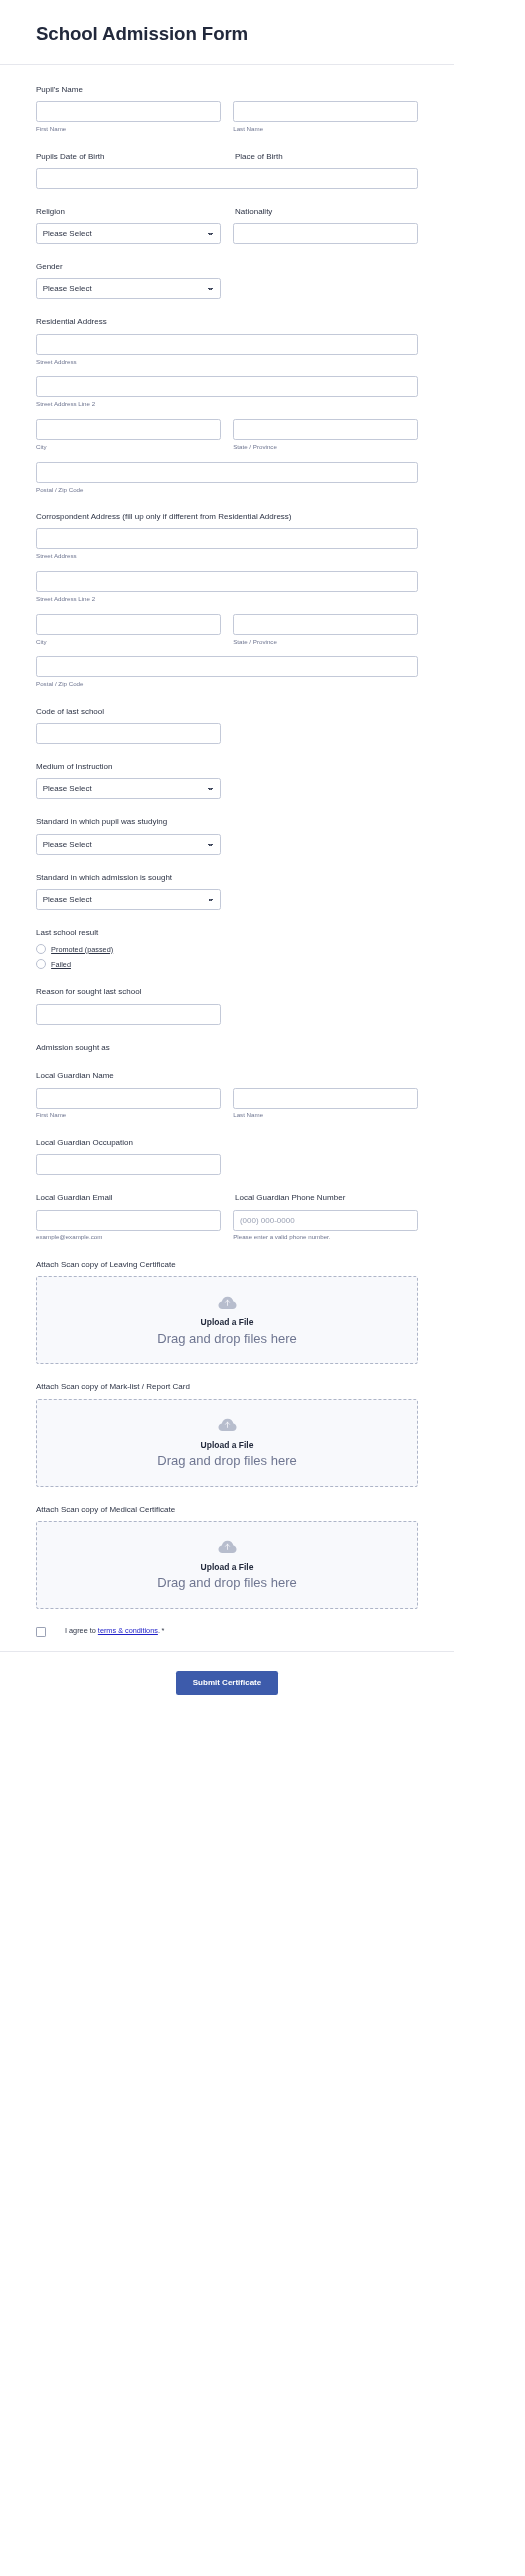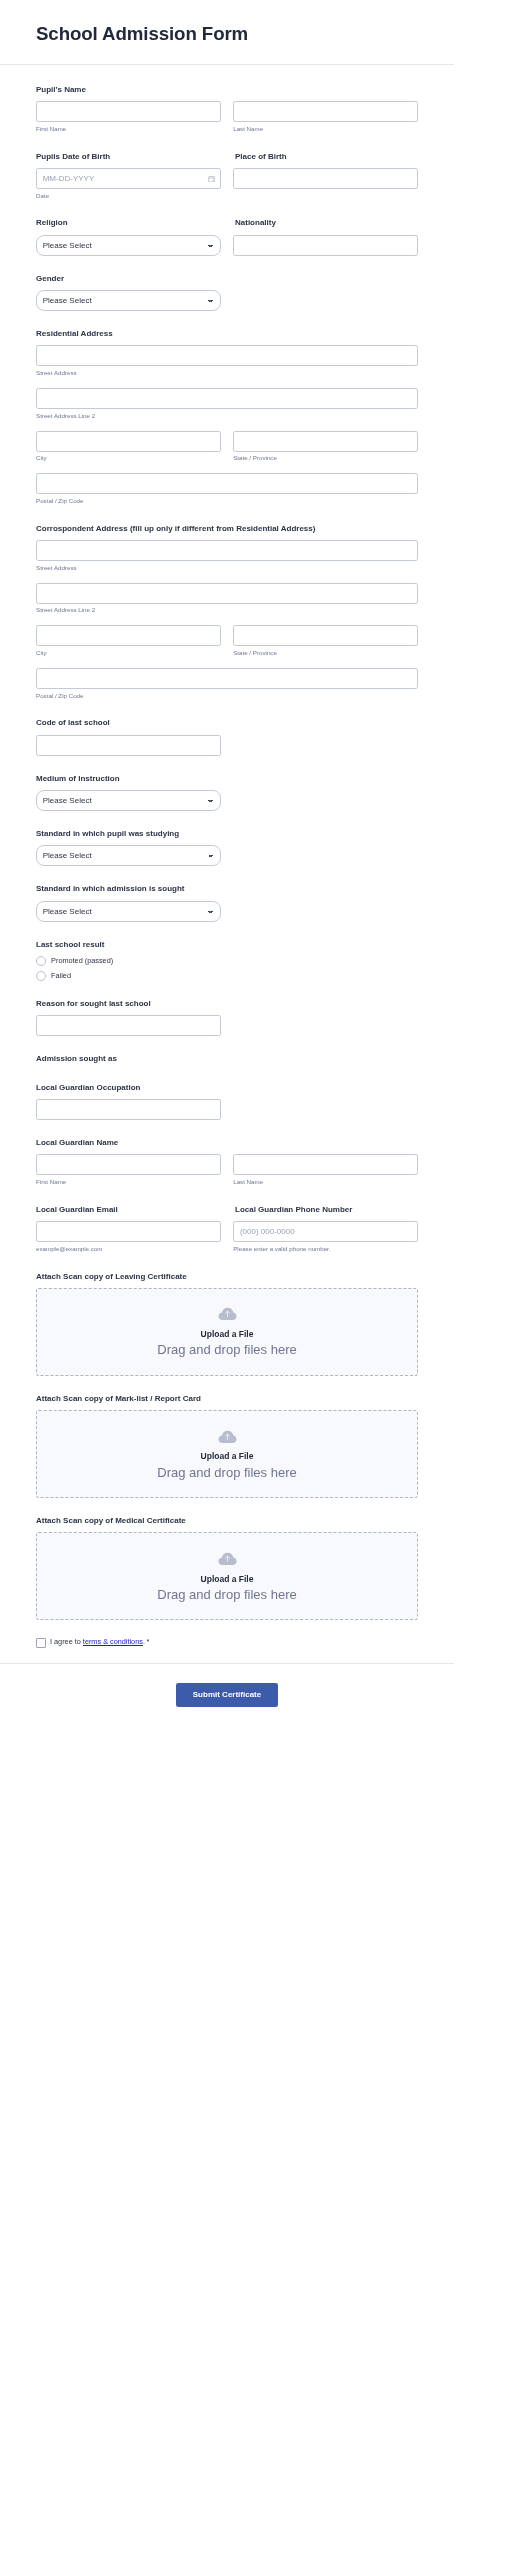--- a/index.html
+++ b/index.html
@@ -46,7 +46,7 @@
   .field-label {
     display: block;
     font-size: 8px;
-    font-weight: bold;
+    font-weight: normal;
     color: #2c3345;
     line-height: 1.45;
     margin-bottom: 5.7px;

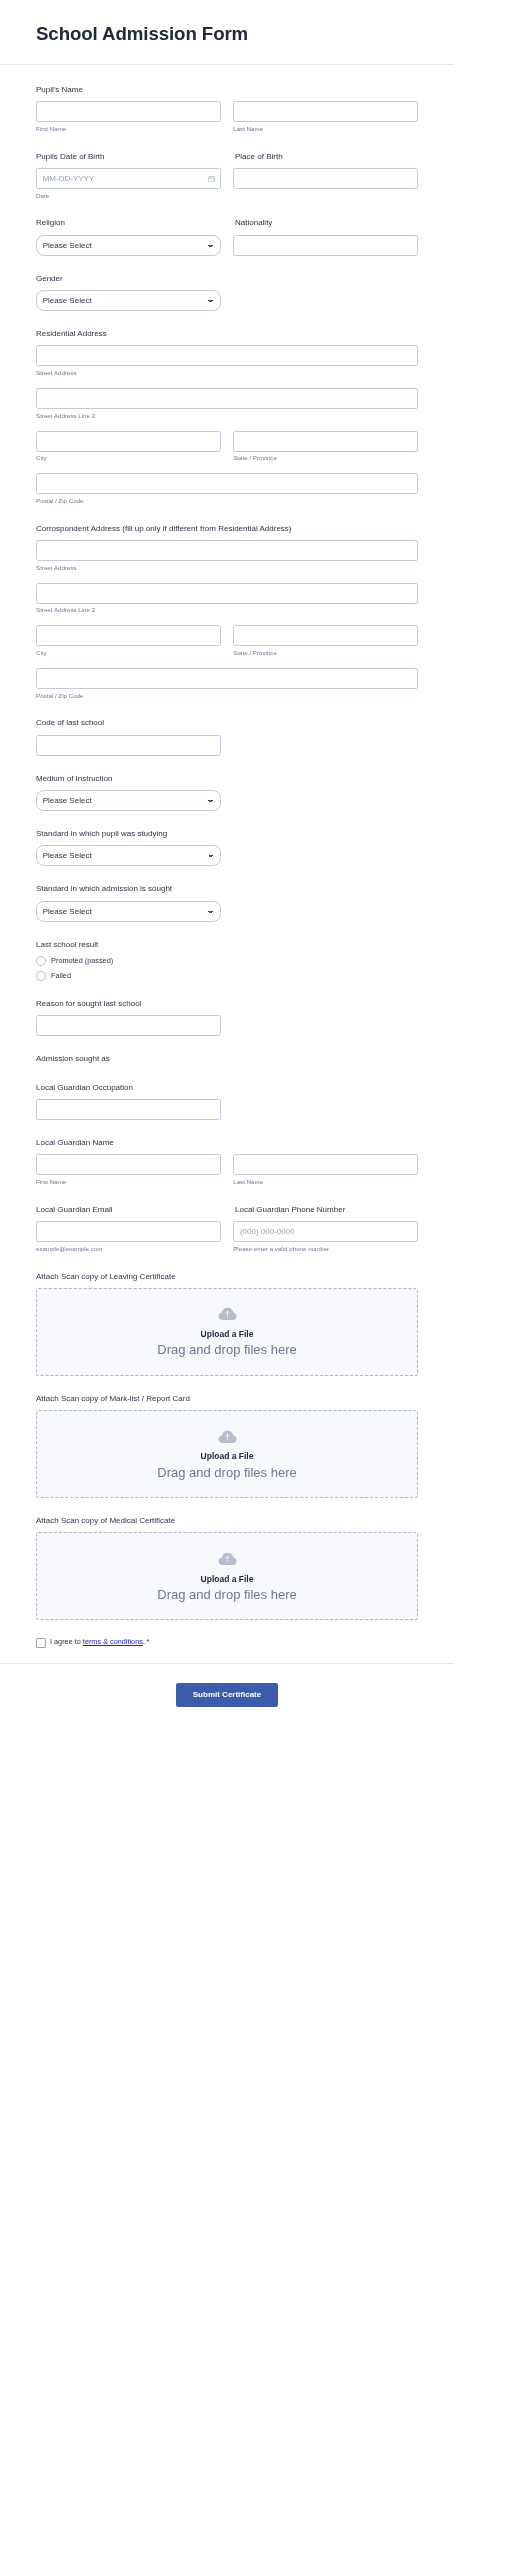--- a/index.html
+++ b/index.html
@@ -261,20 +261,6 @@
       </div>
       <div class="row">
         <div class="col">
-          <div class="date-wrap">
-            <input class="ctrl" type="text" placeholder="MM-DD-YYYY" style="">
-            <span class="cal-icon">
-              <svg viewBox="0 0 16 16" width="7.3" height="7.3" fill="none" stroke="currentColor" stroke-width="1.2">
-                <rect x="1.5" y="2.8" width="13" height="11.7" rx="1.3"></rect>
-                <path d="M1.5 6.2h13"></path>
-                <path d="M4.6 1.5v2.4M11.4 1.5v2.4"></path>
-                <path d="M9.3 11.2l1.4 1.5 2.6-2.9"></path>
-              </svg>
-            </span>
-          </div>
-          <span class="sub-label">Date</span>
-        </div>
-        <div class="col">
           <input class="ctrl" type="text" style="">
         </div>
       </div>

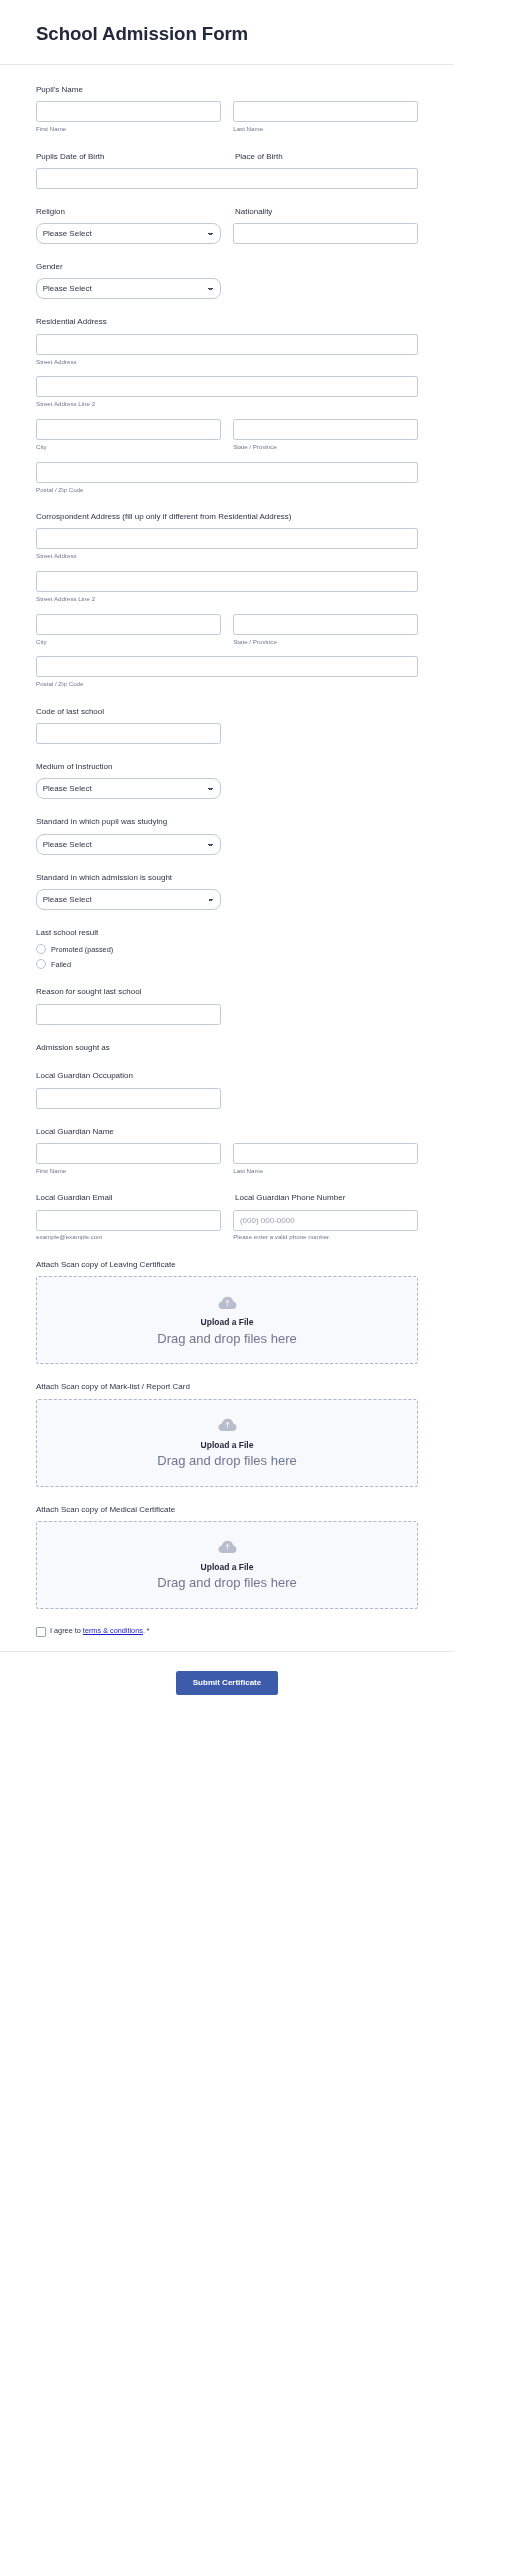--- a/index.html
+++ b/index.html
@@ -88,7 +88,6 @@
       calc(100% - 6.2px) 9px;
     background-size: 2.8px 2.8px, 2.8px 2.8px;
     background-repeat: no-repeat;
-    border-radius: 8px;
   }
 
   

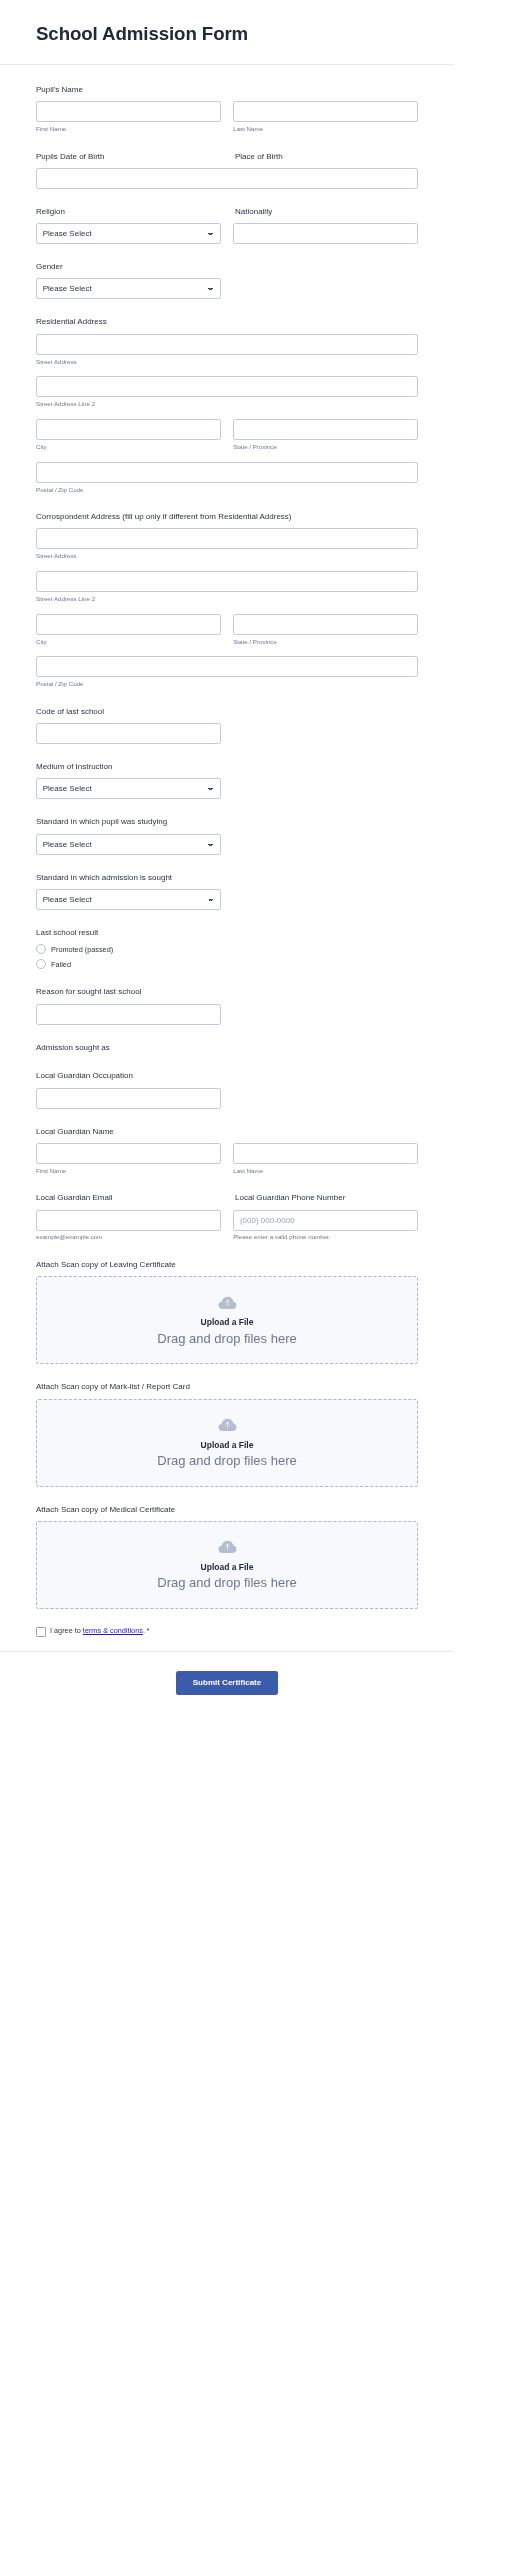--- a/index.html
+++ b/index.html
@@ -121,7 +121,7 @@
   .label-row .field-label { margin-bottom: 0; }
 
   
-  .radio-group { margin-top: 0; }
+  .radio-group { margin-top: 0; text-decoration: underline; }
   .radio-item {
     display: flex;
     align-items: center;

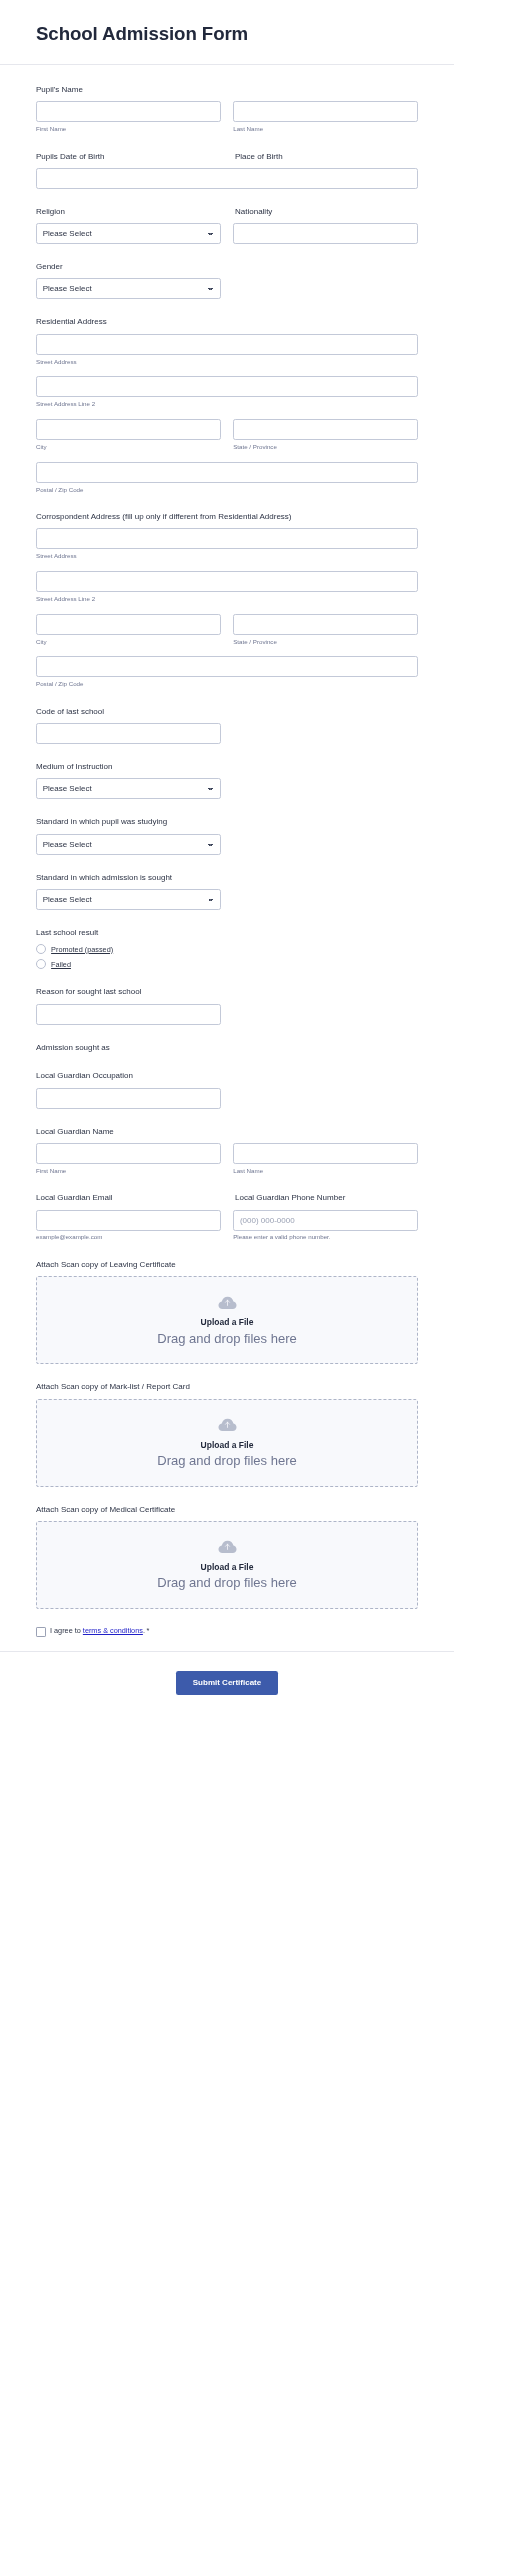--- a/index.html
+++ b/index.html
@@ -433,26 +433,26 @@
     </div>
 
     <div class="field">
+      <span class="field-label">Local Guardian Name</span>
+      <div class="row">
+        <div class="col">
+          <input class="ctrl" type="text" style="">
+          <span class="sub-label">First Name</span>
+        </div>
+        <div class="col">
+          <input class="ctrl" type="text" style="">
+          <span class="sub-label">Last Name</span>
+        </div>
+      </div>
+    </div>
+
+    <div class="field">
       <span class="field-label">Local Guardian Occupation</span>
       <div class="row">
         <div class="col">
           <input class="ctrl" type="text" style="">
         </div>
         <div class="col"></div>
-      </div>
-    </div>
-
-    <div class="field">
-      <span class="field-label">Local Guardian Name</span>
-      <div class="row">
-        <div class="col">
-          <input class="ctrl" type="text" style="">
-          <span class="sub-label">First Name</span>
-        </div>
-        <div class="col">
-          <input class="ctrl" type="text" style="">
-          <span class="sub-label">Last Name</span>
-        </div>
       </div>
     </div>
 

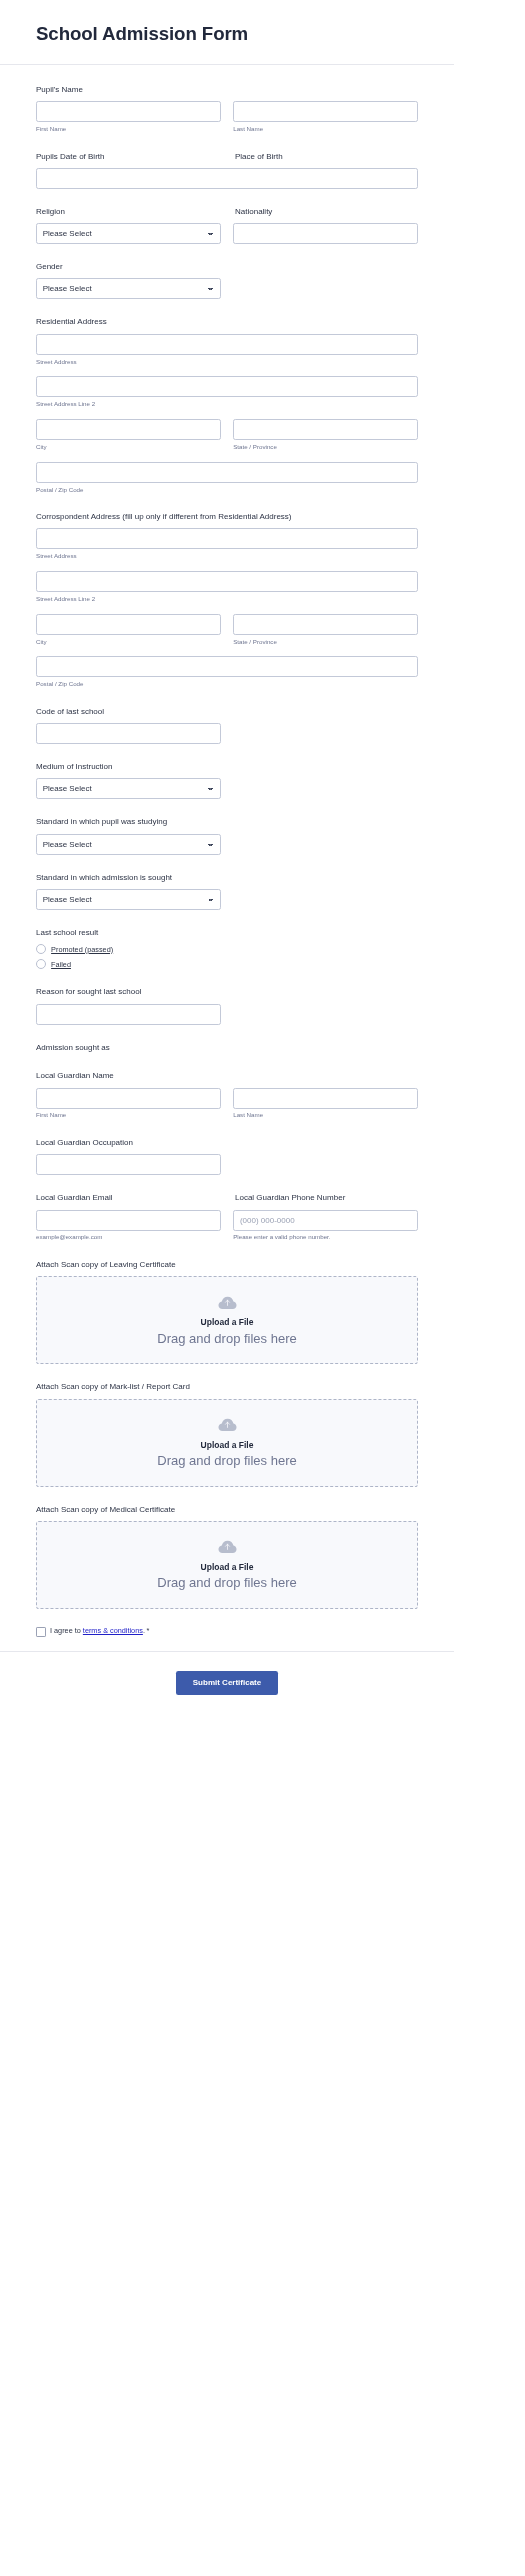--- a/index.html
+++ b/index.html
@@ -176,7 +176,7 @@
   .agreement {
     display: flex;
     align-items: flex-start;
-    gap: 4px;
+    gap: 19px;
     margin-top: 8px;
     margin-bottom: 14.7px;
   }

